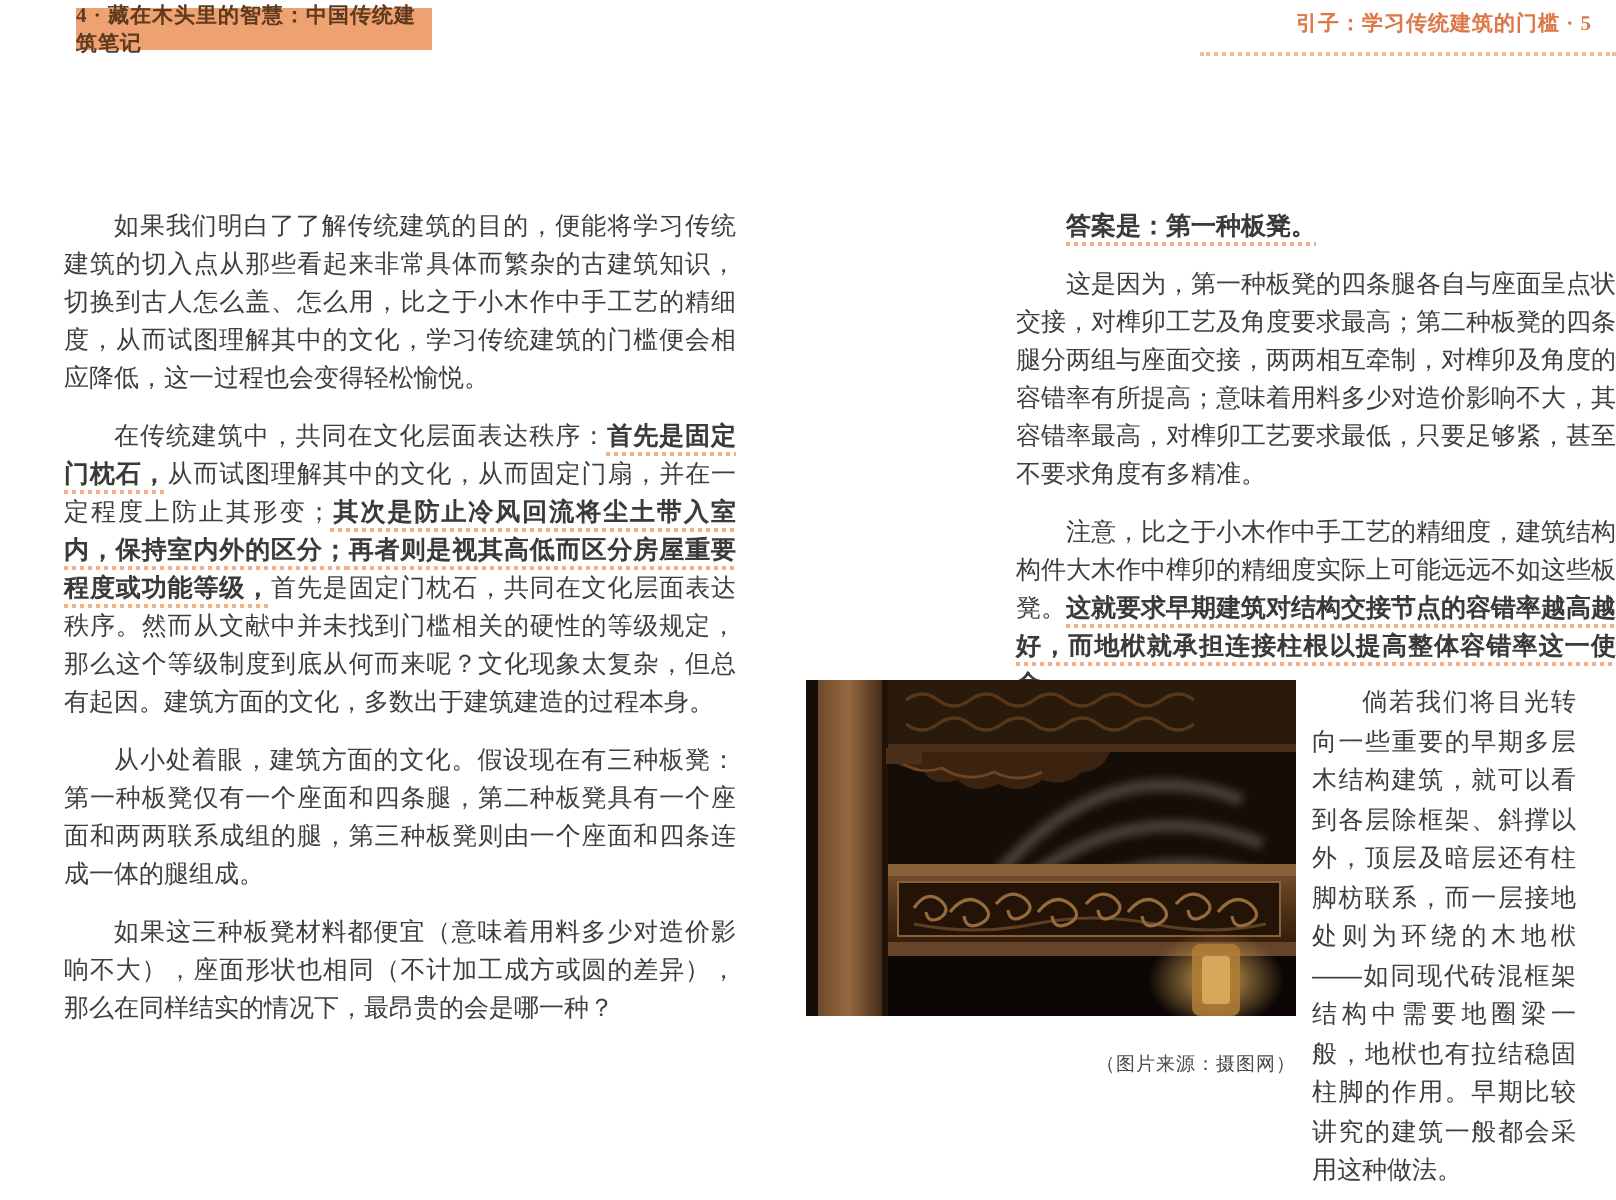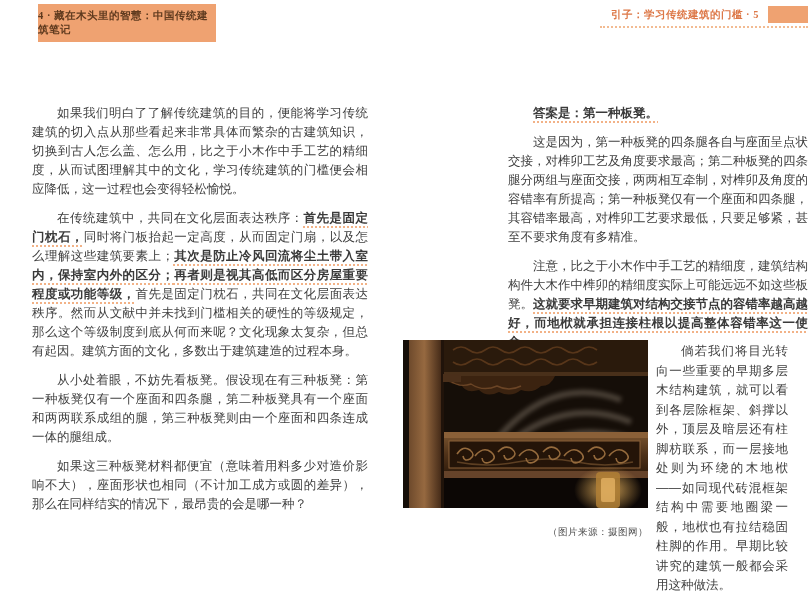--- a/index.html
+++ b/index.html
@@ -11,7 +11,7 @@
   }
   
   .head-left{
-    position:absolute;left:38px;top:4px;width:178px;height:38px;
+    position:absolute;left:38px;top:4px;width:178px;height:21px;
     background:#efa271;display:flex;align-items:center;justify-content:flex-start;
   }
   .head-left span{

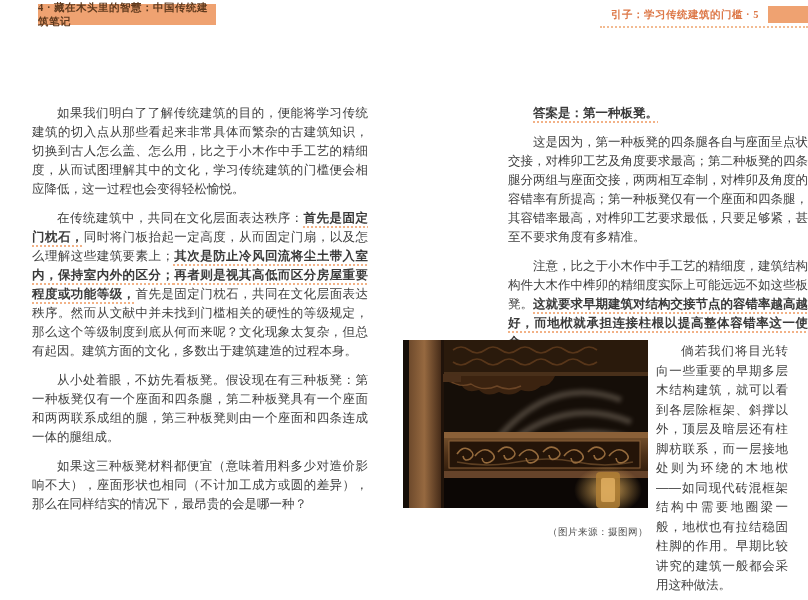--- a/index.html
+++ b/index.html
@@ -19,8 +19,8 @@
     font-family:"Liberation Serif","DejaVu Serif",serif;
   }
   .head-right{
-    position:absolute;right:0;top:5px;height:19px;
-    display:flex;align-items:center;gap:9px;
+    position:absolute;right:12px;top:5px;height:19px;
+    display:flex;align-items:center;gap:9px;flex-direction:column;
   }
   .head-right .hr-text{
     font-size:10.5px;font-weight:bold;color:#dd7848;letter-spacing:.5px;

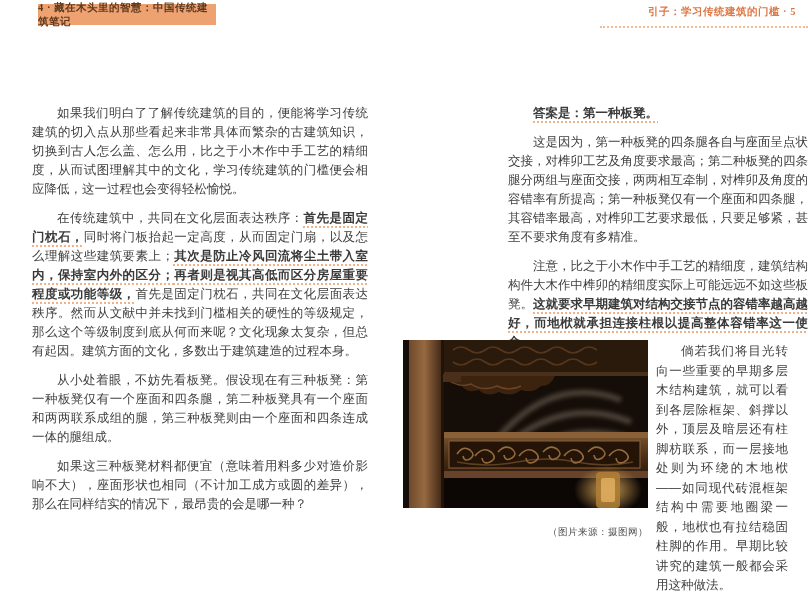--- a/index.html
+++ b/index.html
@@ -78,7 +78,7 @@
 
 <div class="textcol col-right">
   <p><span class="hl-bold">答案是：第一种板凳。</span></p>
-  <p><span>这是因为，第一种板凳的四条腿各自与座面呈点状交接，对榫卯工艺及角度要求最高；第二种板凳的四条腿分两组与座面交接，两两相互牵制，对榫卯及角度的容错率有所提高；第一种板凳仅有一个座面和四条腿，其容错率最高，对榫卯工艺要求最低，只要足够紧，甚至不要求角度有多精准。</span></p>
+  <p><span>这是因为，第一种板凳的四条腿各自与座面呈点状交接，对榫卯工艺及角度要求最高；第二种板凳的四条腿分两组与座面交接，两两相互牵制，对榫卯及角度的容错率有所提高；意味着用料多少对造价影响不大，其容错率最高，对榫卯工艺要求最低，只要足够紧，甚至不要求角度有多精准。</span></p>
   <p><span>注意，比之于小木作中手工艺的精细度，建筑结构构件大木作中榫卯的精细度实际上可能远远不如这些板凳。</span><span class="hl-bold">这就要求早期建筑对结构交接节点的容错率越高越好，而地栿就承担连接柱根以提高整体容错率这一使命。</span></p>
 </div>
 

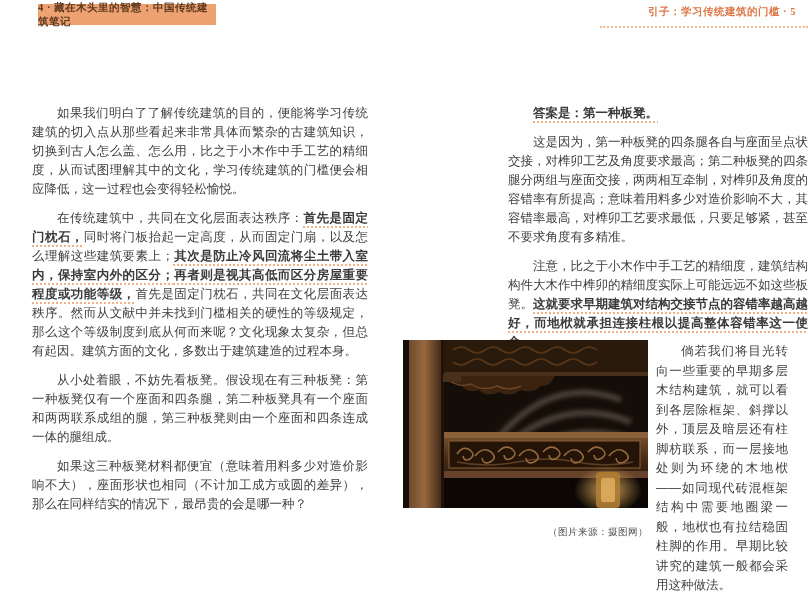--- a/index.html
+++ b/index.html
@@ -71,7 +71,7 @@
 
 <div class="textcol col-left">
   <p><span>如果我们明白了了解传统建筑的目的，便能将学习传统建筑的切入点从那些看起来非常具体而繁杂的古建筑知识，切换到古人怎么盖、怎么用，比之于小木作中手工艺的精细度，从而试图理解其中的文化，学习传统建筑的门槛便会相应降低，这一过程也会变得轻松愉悦。</span></p>
-  <p><span>在传统建筑中，共同在文化层面表达秩序：</span><span class="hl-bold">首先是固定门枕石，</span><span>同时将门板抬起一定高度，从而固定门扇，以及怎么理解这些建筑要素上；</span><span class="hl-bold">其次是防止冷风回流将尘土带入室内，保持室内外的区分；</span><span class="hl-bold">再者则是视其高低而区分房屋重要程度或功能等级，</span><span>首先是固定门枕石，共同在文化层面表达秩序。然而从文献中并未找到门槛相关的硬性的等级规定，那么这个等级制度到底从何而来呢？文化现象太复杂，但总有起因。建筑方面的文化，多数出于建筑建造的过程本身。</span></p>
+  <p><span>在传统建筑中，共同在文化层面表达秩序：</span><span class="hl-bold">首先是固定门枕石，</span><span>从而试图理解其中的文化，从而固定门扇，并在一定程度上防止其形变；</span><span class="hl-bold">其次是防止冷风回流将尘土带入室内，保持室内外的区分；</span><span class="hl-bold">再者则是视其高低而区分房屋重要程度或功能等级，</span><span>首先是固定门枕石，共同在文化层面表达秩序。然而从文献中并未找到门槛相关的硬性的等级规定，那么这个等级制度到底从何而来呢？文化现象太复杂，但总有起因。建筑方面的文化，多数出于建筑建造的过程本身。</span></p>
   <p><span>从小处着眼，不妨先看板凳。假设现在有三种板凳：第一种板凳仅有一个座面和四条腿，第二种板凳具有一个座面和两两联系成组的腿，第三种板凳则由一个座面和四条连成一体的腿组成。</span></p>
   <p><span>如果这三种板凳材料都便宜（意味着用料多少对造价影响不大），座面形状也相同（不计加工成方或圆的差异），那么在同样结实的情况下，最昂贵的会是哪一种？</span></p>
 </div>

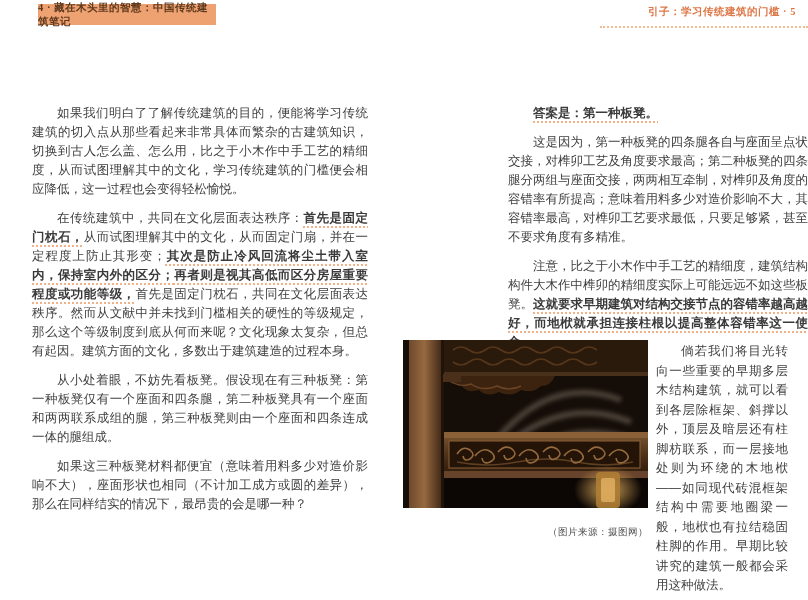--- a/index.html
+++ b/index.html
@@ -72,7 +72,7 @@
 <div class="textcol col-left">
   <p><span>如果我们明白了了解传统建筑的目的，便能将学习传统建筑的切入点从那些看起来非常具体而繁杂的古建筑知识，切换到古人怎么盖、怎么用，比之于小木作中手工艺的精细度，从而试图理解其中的文化，学习传统建筑的门槛便会相应降低，这一过程也会变得轻松愉悦。</span></p>
   <p><span>在传统建筑中，共同在文化层面表达秩序：</span><span class="hl-bold">首先是固定门枕石，</span><span>从而试图理解其中的文化，从而固定门扇，并在一定程度上防止其形变；</span><span class="hl-bold">其次是防止冷风回流将尘土带入室内，保持室内外的区分；</span><span class="hl-bold">再者则是视其高低而区分房屋重要程度或功能等级，</span><span>首先是固定门枕石，共同在文化层面表达秩序。然而从文献中并未找到门槛相关的硬性的等级规定，那么这个等级制度到底从何而来呢？文化现象太复杂，但总有起因。建筑方面的文化，多数出于建筑建造的过程本身。</span></p>
-  <p><span>从小处着眼，不妨先看板凳。假设现在有三种板凳：第一种板凳仅有一个座面和四条腿，第二种板凳具有一个座面和两两联系成组的腿，第三种板凳则由一个座面和四条连成一体的腿组成。</span></p>
+  <p><span>从小处着眼，建筑方面的文化。假设现在有三种板凳：第一种板凳仅有一个座面和四条腿，第二种板凳具有一个座面和两两联系成组的腿，第三种板凳则由一个座面和四条连成一体的腿组成。</span></p>
   <p><span>如果这三种板凳材料都便宜（意味着用料多少对造价影响不大），座面形状也相同（不计加工成方或圆的差异），那么在同样结实的情况下，最昂贵的会是哪一种？</span></p>
 </div>
 

